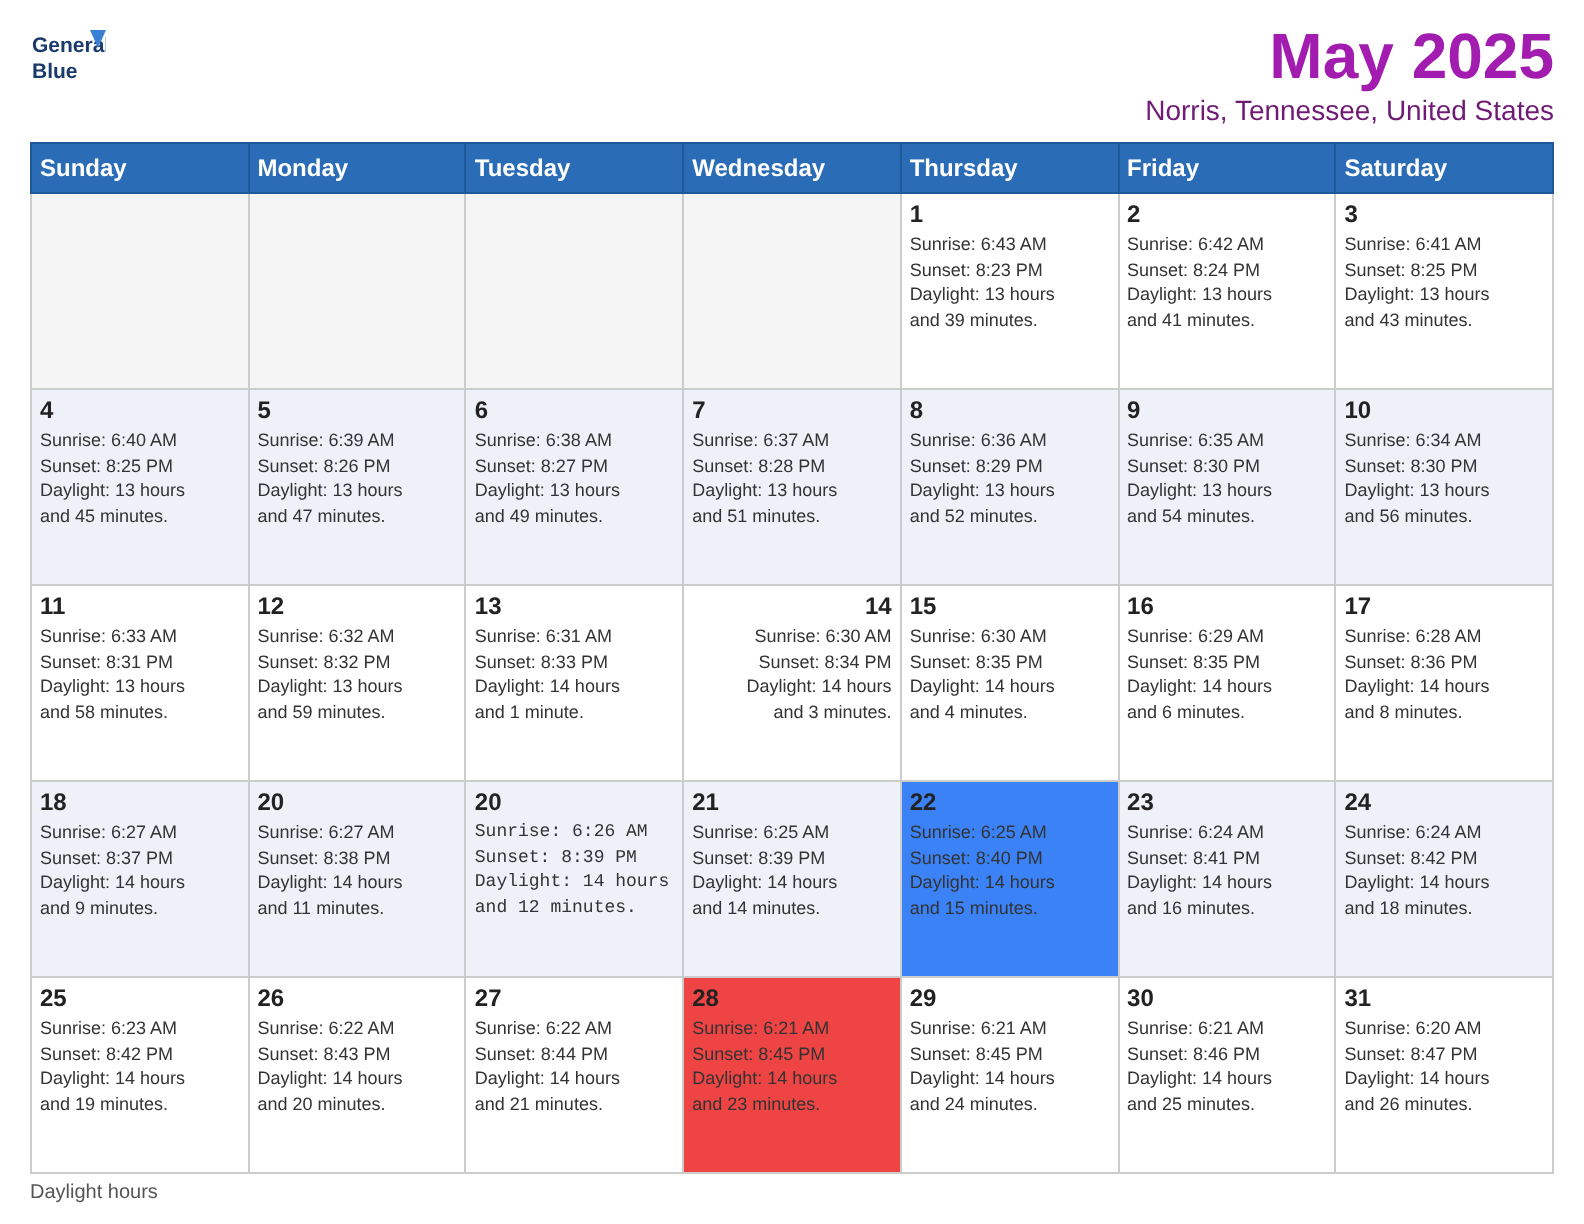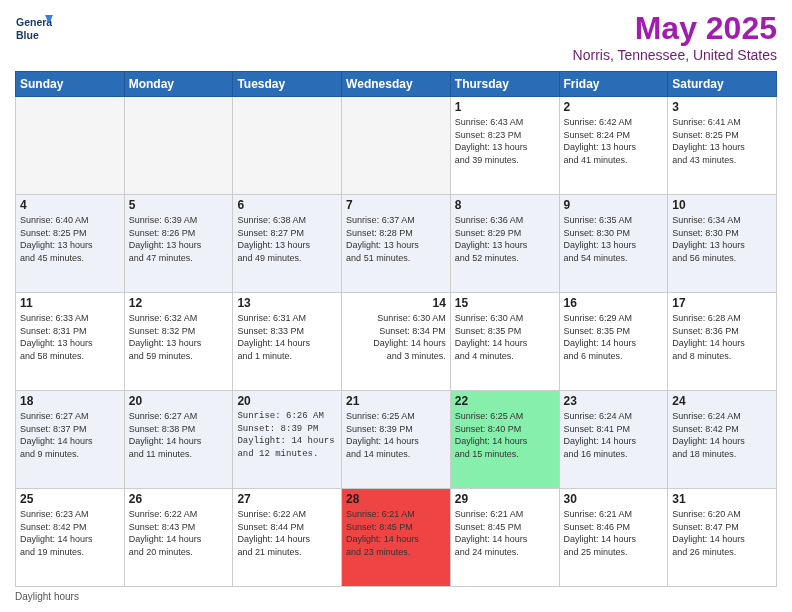--- a/index.html
+++ b/index.html
@@ -282,7 +282,7 @@
 Daylight: 14 hours
 and 14 minutes.</div>
           </td>
-          <td style="background: #86efac;">
+          <td style="background: #3b82f6;">
             <div class="day-number">22</div>
             <div class="day-info" style="white-space: pre-line;">Sunrise: 6:25 AM
 Sunset: 8:40 PM

